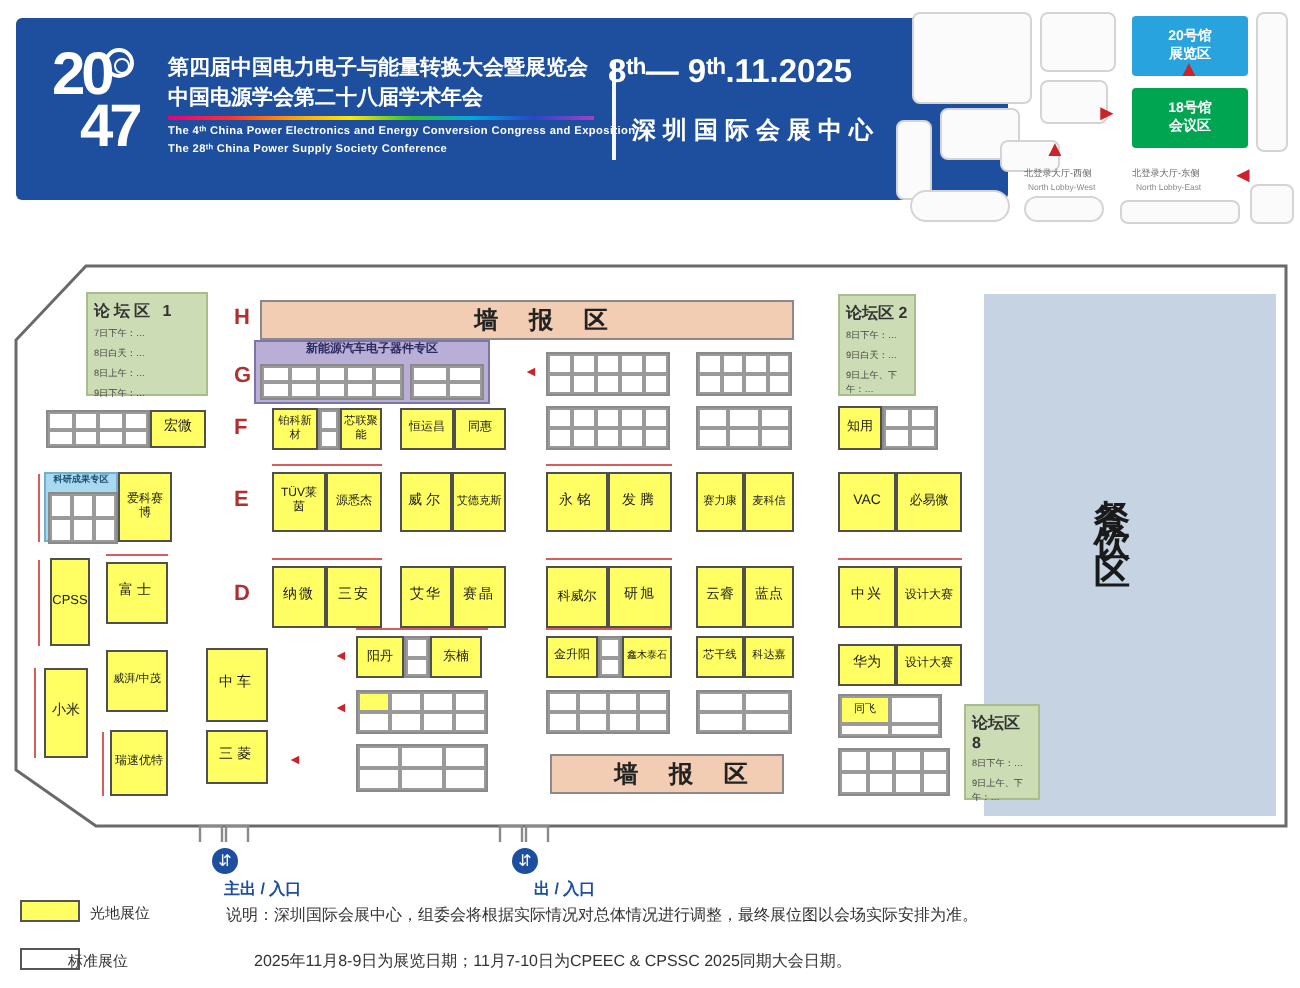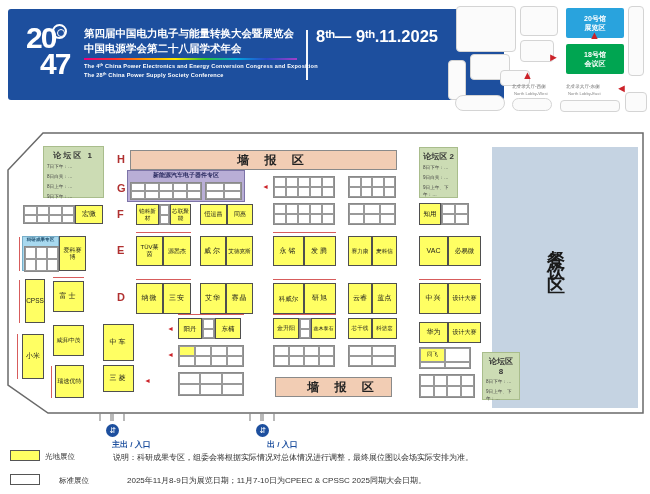--- a/index.html
+++ b/index.html
@@ -19,7 +19,7 @@
   .en1{left:76px;top:54px;font-size:5.6px;font-weight:bold;white-space:nowrap;letter-spacing:.2px;}
   .en2{left:76px;top:63px;font-size:5.6px;font-weight:bold;white-space:nowrap;letter-spacing:.2px;}
   .vdiv{left:298px;top:21px;width:2px;height:50px;background:rgba(255,255,255,.95);}
-  .bdate{left:308px;top:18px;font-size:16.5px;font-weight:bold;white-space:nowrap;}
+  .bdate{left:296px;top:18px;font-size:16.5px;font-weight:bold;white-space:nowrap;}
   .bven1{left:308px;top:48px;font-size:12px;font-weight:bold;letter-spacing:3.5px;white-space:nowrap;}
   .bven2{left:308px;top:68px;font-size:12px;font-weight:bold;letter-spacing:2px;white-space:nowrap;}
   

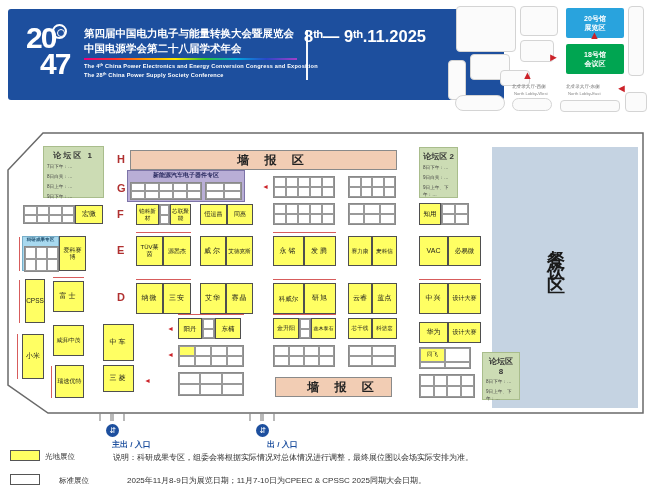--- a/index.html
+++ b/index.html
@@ -69,6 +69,7 @@
   <div class="ab en2">The 28ᵗʰ China Power Supply Society Conference</div>
   <div class="ab vdiv"></div>
   <div class="ab bdate">8ᵗʰ— 9ᵗʰ.11.2025</div>
+  <div class="ab bven1">深圳国际会展中心</div>
 </div>
 
 <div class="ab" style="left:448px;top:0;width:202px;height:120px;">

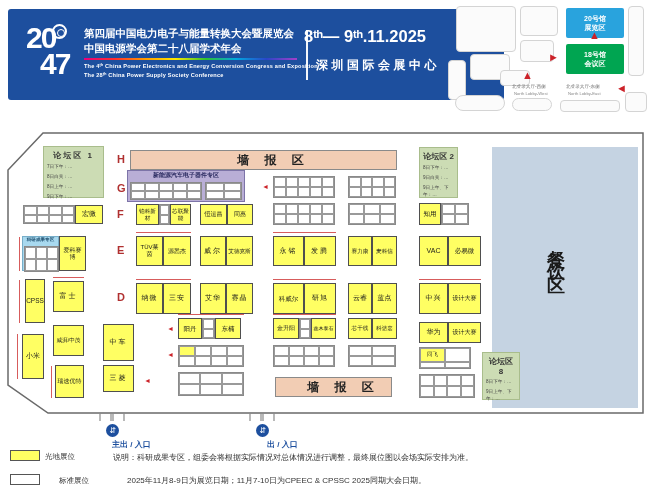--- a/index.html
+++ b/index.html
@@ -42,7 +42,7 @@
   .zhead{font-size:6px;font-weight:bold;color:#2a2a60;text-align:center;line-height:1.6;}
   .zhead2{font-size:4.6px;font-weight:bold;color:#205070;text-align:center;line-height:1.5;white-space:nowrap;}
   .forum{background:#ccdcb4;border:1px solid #a9bd8c;padding:3px;}
-  .forum .t{font-size:8px;font-weight:bold;color:#333;text-align:center;letter-spacing:2px;}
+  .forum .t{font-size:8px;font-weight:bold;color:#333;text-align:left;letter-spacing:2px;}
   .forum .l{font-size:4.6px;color:#444;margin-top:3px;line-height:1.5;}
   .dining{background:#c5d3e2;}
   .dinetxt{writing-mode:vertical-rl;font-size:18px;font-weight:bold;letter-spacing:14px;color:#1a1a1a;}

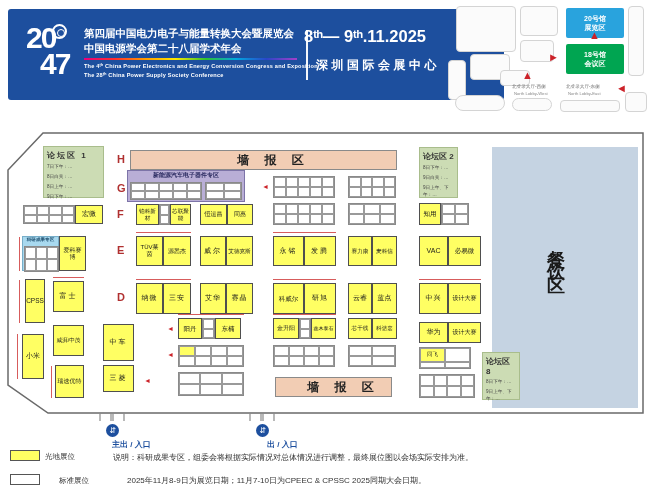--- a/index.html
+++ b/index.html
@@ -375,7 +375,7 @@
 <div class="ab" style="left:10px;top:474px;width:30px;height:11px;background:#fff;border:1px solid #555;"></div>
 <div class="ab leg" style="left:59px;top:476px;">标准展位</div>
 
-<div class="ab note" style="left:113px;top:452px;">说明：科研成果专区，组委会将根据实际情况对总体情况进行调整，最终展位图以会场实际安排为准。</div>
+<div class="ab note" style="left:113px;top:452px;">说明：深圳国际会展中心，组委会将根据实际情况对总体情况进行调整，最终展位图以会场实际安排为准。</div>
 <div class="ab note" style="left:127px;top:475px;">2025年11月8-9日为展览日期；11月7-10日为CPEEC &amp; CPSSC 2025同期大会日期。</div>
 
 </body></html>

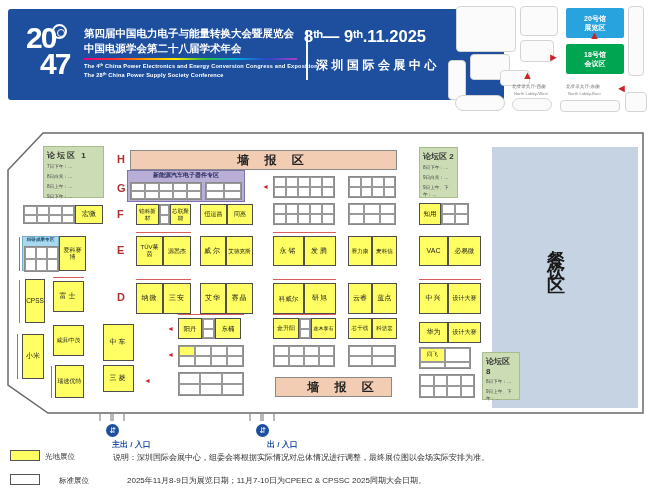--- a/index.html
+++ b/index.html
@@ -373,7 +373,7 @@
 <div class="ab" style="left:10px;top:450px;width:30px;height:11px;background:#ffff63;border:1px solid #555;"></div>
 <div class="ab leg" style="left:45px;top:452px;">光地展位</div>
 <div class="ab" style="left:10px;top:474px;width:30px;height:11px;background:#fff;border:1px solid #555;"></div>
-<div class="ab leg" style="left:59px;top:476px;">标准展位</div>
+<div class="ab leg" style="left:34px;top:476px;">标准展位</div>
 
 <div class="ab note" style="left:113px;top:452px;">说明：深圳国际会展中心，组委会将根据实际情况对总体情况进行调整，最终展位图以会场实际安排为准。</div>
 <div class="ab note" style="left:127px;top:475px;">2025年11月8-9日为展览日期；11月7-10日为CPEEC &amp; CPSSC 2025同期大会日期。</div>

